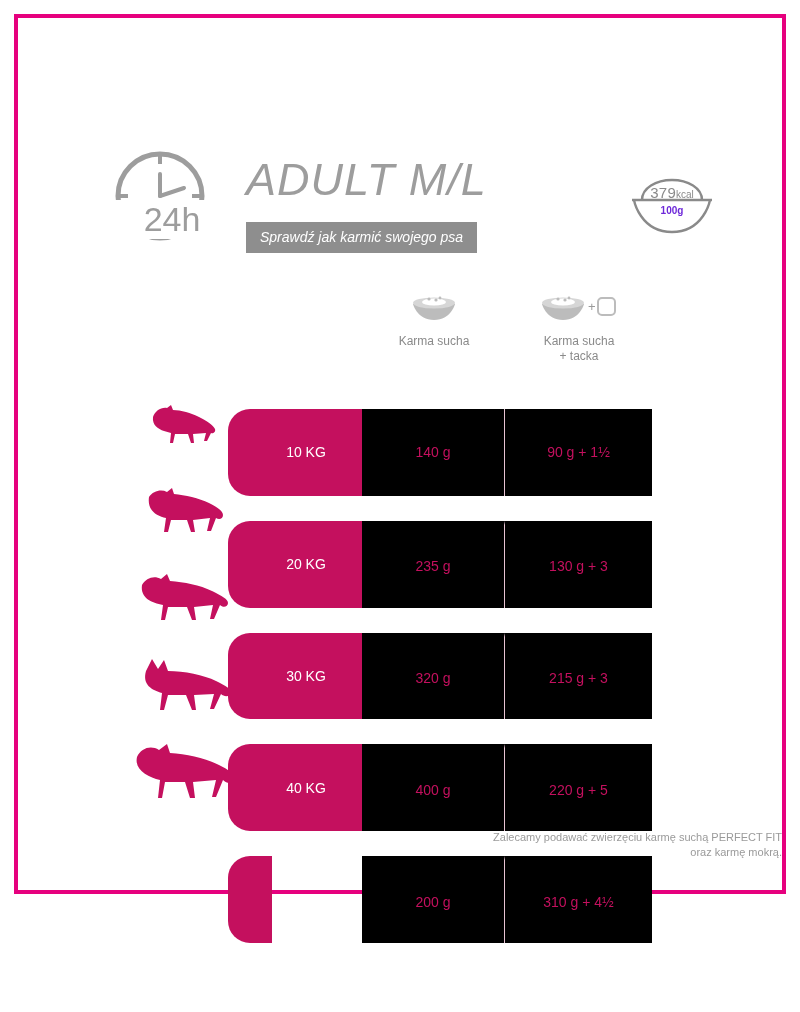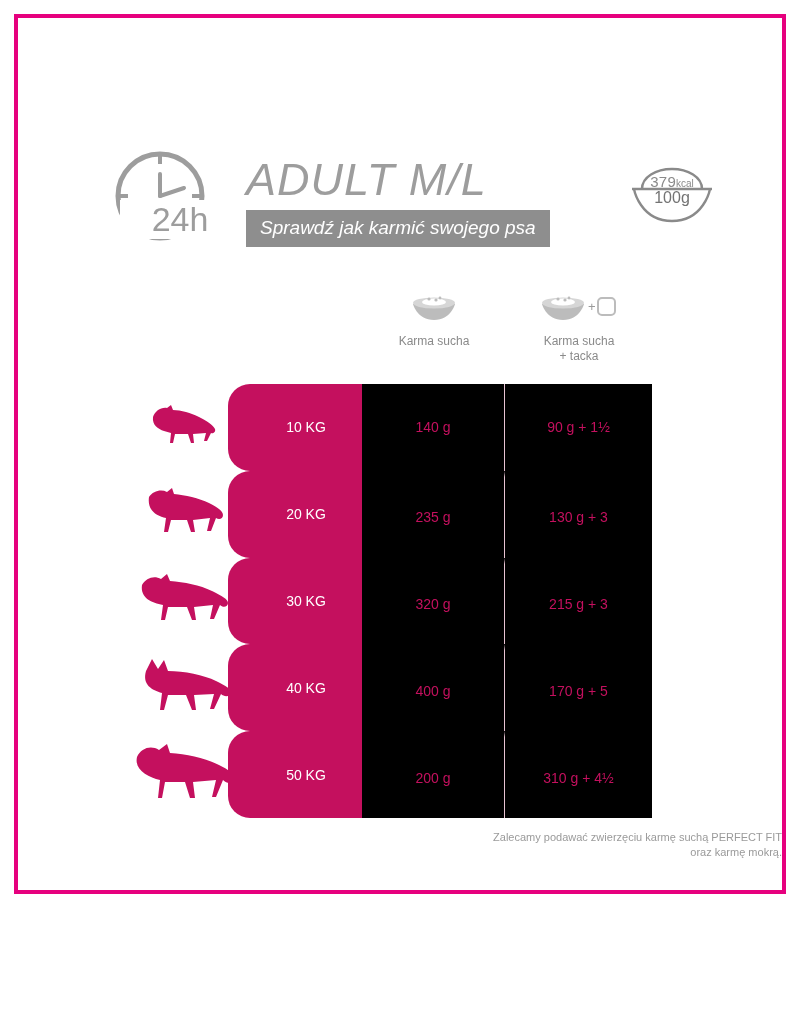--- a/index.html
+++ b/index.html
@@ -78,7 +78,7 @@
   .kcal-badge {
     position: absolute;
     left: 612px;
-    top: 33px;
+    top: 44px;
     width: 84px;
     height: 62px;
     text-align: center;

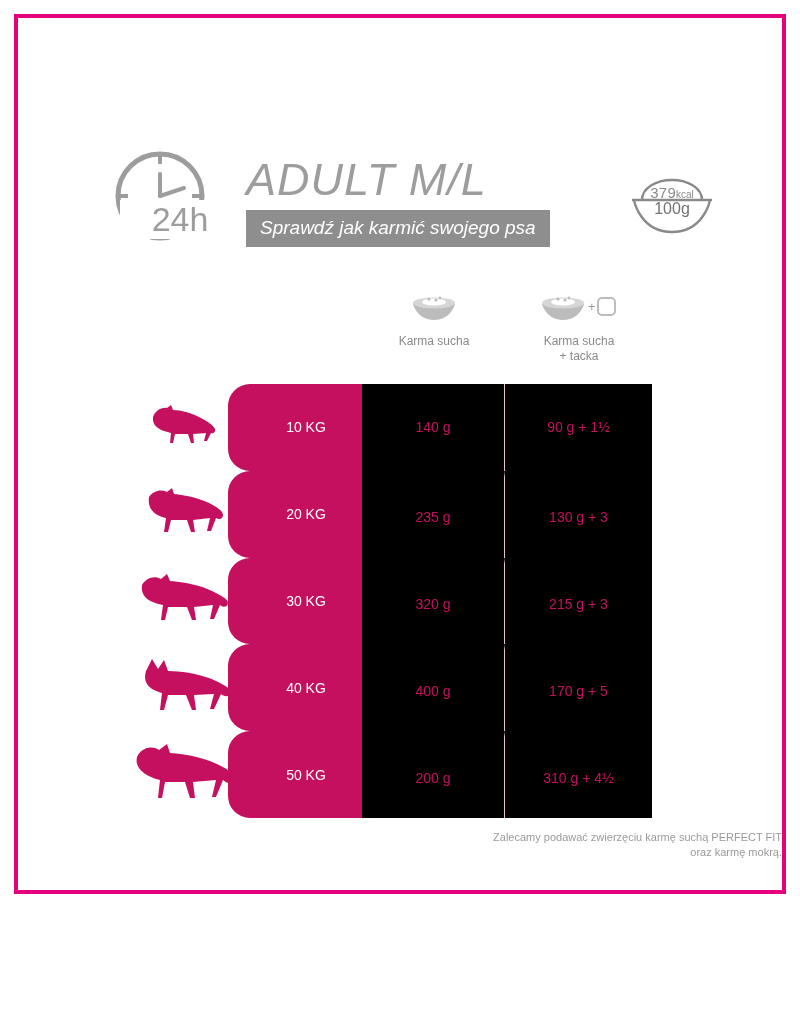--- a/index.html
+++ b/index.html
@@ -244,7 +244,7 @@
           <line x1="56" y1="48" x2="56" y2="26" stroke="#9d9d9d" stroke-width="4" stroke-linecap="round"></line>
           <line x1="56" y1="48" x2="80" y2="40" stroke="#9d9d9d" stroke-width="4" stroke-linecap="round"></line>
         </svg>
-        <div style="position:absolute;left:16px;top:52px;width:120px;text-align:center;font-size:34px;color:#9d9d9d;background:#ffffff;">24h</div>
+        <div style="position:absolute;left:8px;top:52px;width:120px;text-align:center;font-size:34px;color:#9d9d9d;background:#ffffff;">24h</div>
       </div>
 
       <div class="title-block">

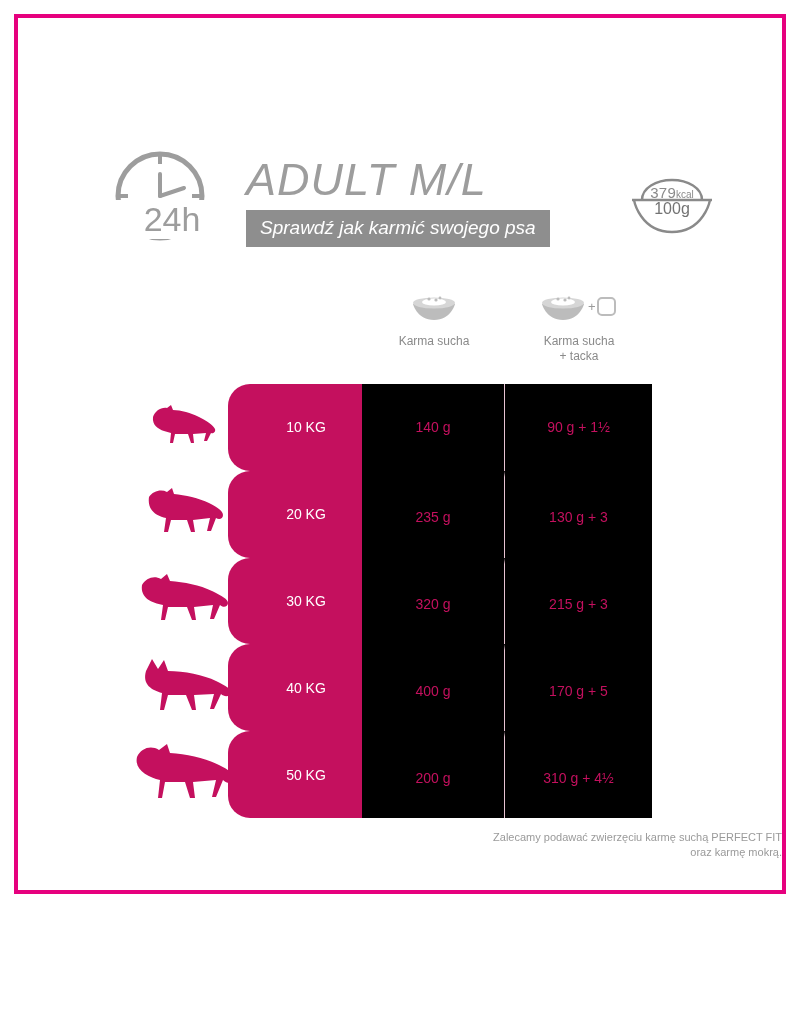--- a/index.html
+++ b/index.html
@@ -93,10 +93,11 @@
     color: #8a8a8a;
   }
   .kcal-badge .kcal-per {
-    font-size: 16px;
-    color: #737373;
+    font-size: 10px;
+    color: #6d28d9;
     position: relative;
     top: -2px;
+    font-weight: bold;
   }
   .bowl-outline {
     position: absolute;

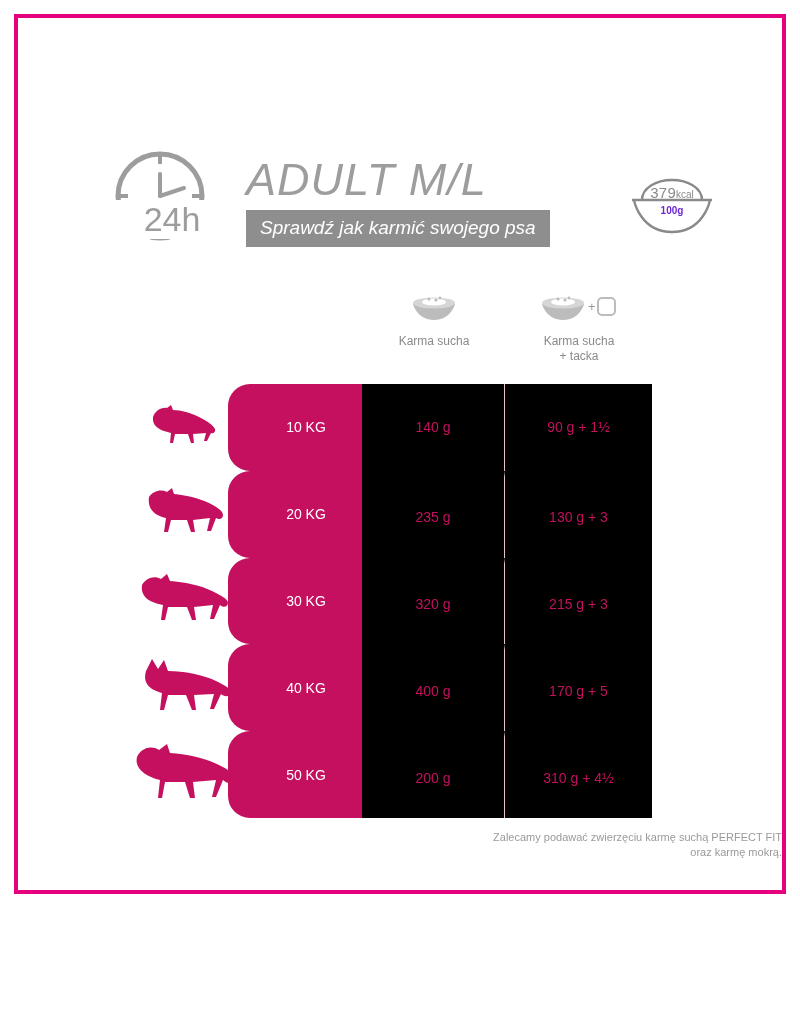--- a/index.html
+++ b/index.html
@@ -66,10 +66,10 @@
     white-space: nowrap;
   }
   .subtitle-bar {
-    margin-top: 4px;
+    margin-top: 16px;
     background: #8e8e8e;
     color: #ffffff;
-    font-size: 19px;
+    font-size: 14px;
     padding: 7px 14px 8px 14px;
     display: inline-block;
     white-space: nowrap;

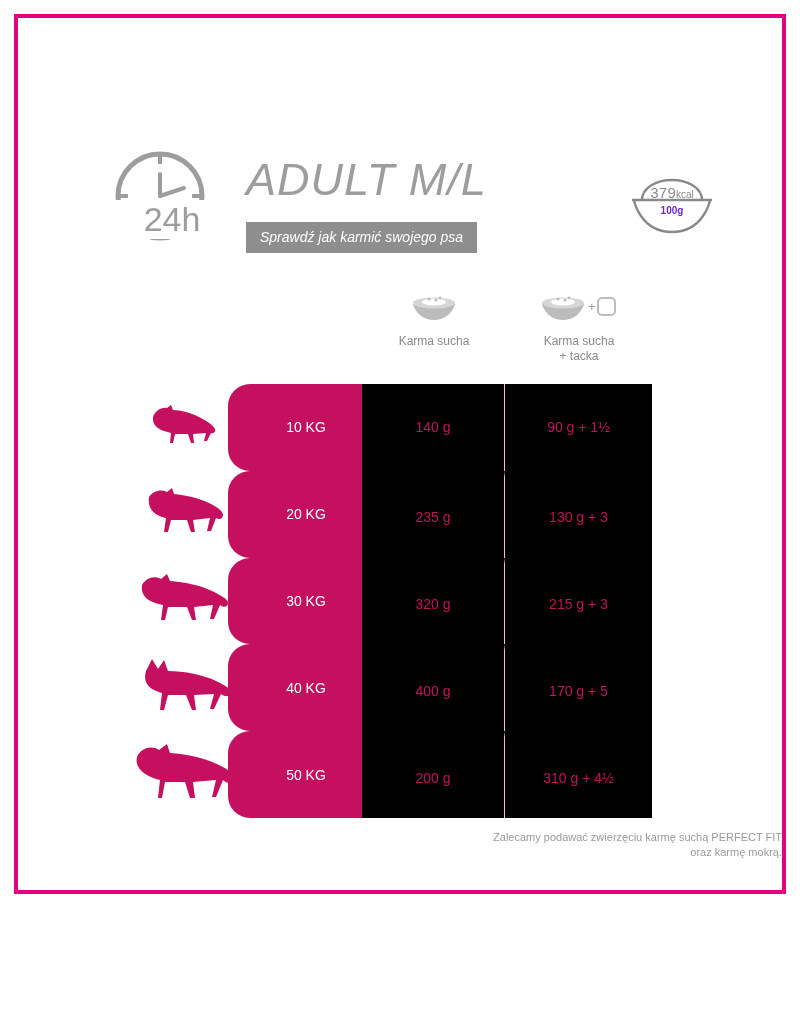--- a/index.html
+++ b/index.html
@@ -141,6 +141,7 @@
   .row {
     position: relative;
     height: 86.8px;
+    margin-top: 25px;
   }
   .kg-cell {
     position: absolute;

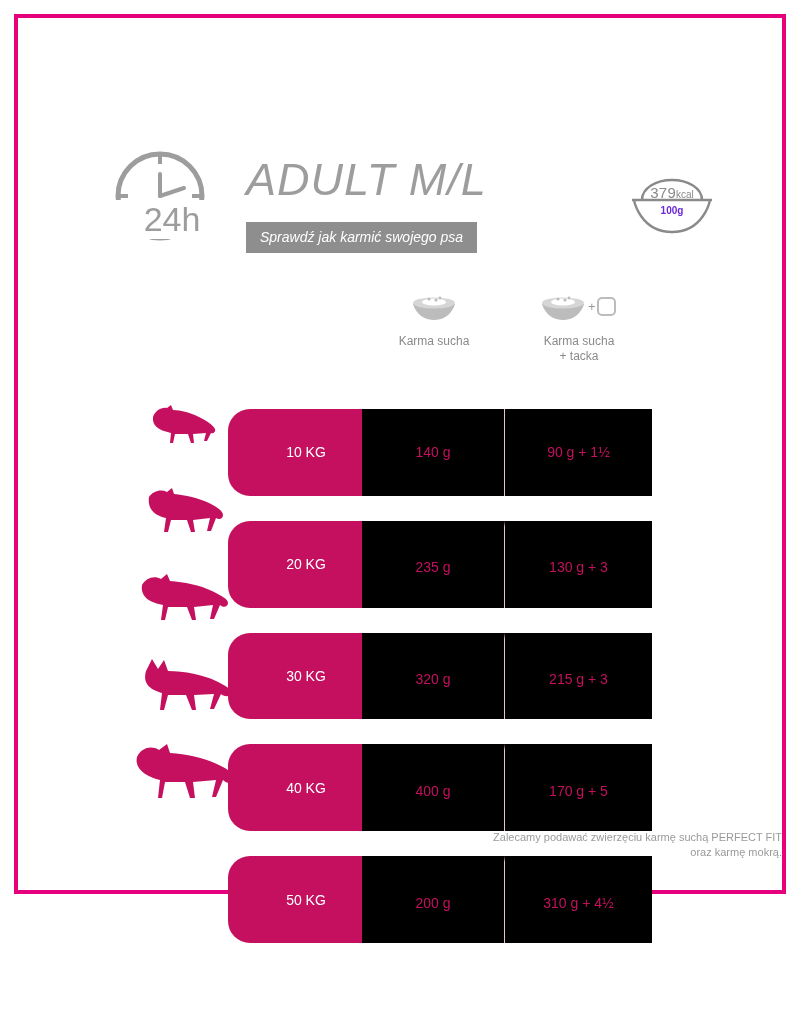--- a/index.html
+++ b/index.html
@@ -197,7 +197,7 @@
   }
   .val-dry { left: 112px; width: 143px; border-right: 1px solid #e8c4d3; }
   .val-mix { left: 255px; width: 147px; }
-  .row + .row .val-cell { border-top: 6px solid #000000; text-align: center; }
+  .row + .row .val-cell { border-top: 4px solid #000000; text-align: center; }
 
   
   .dogs {

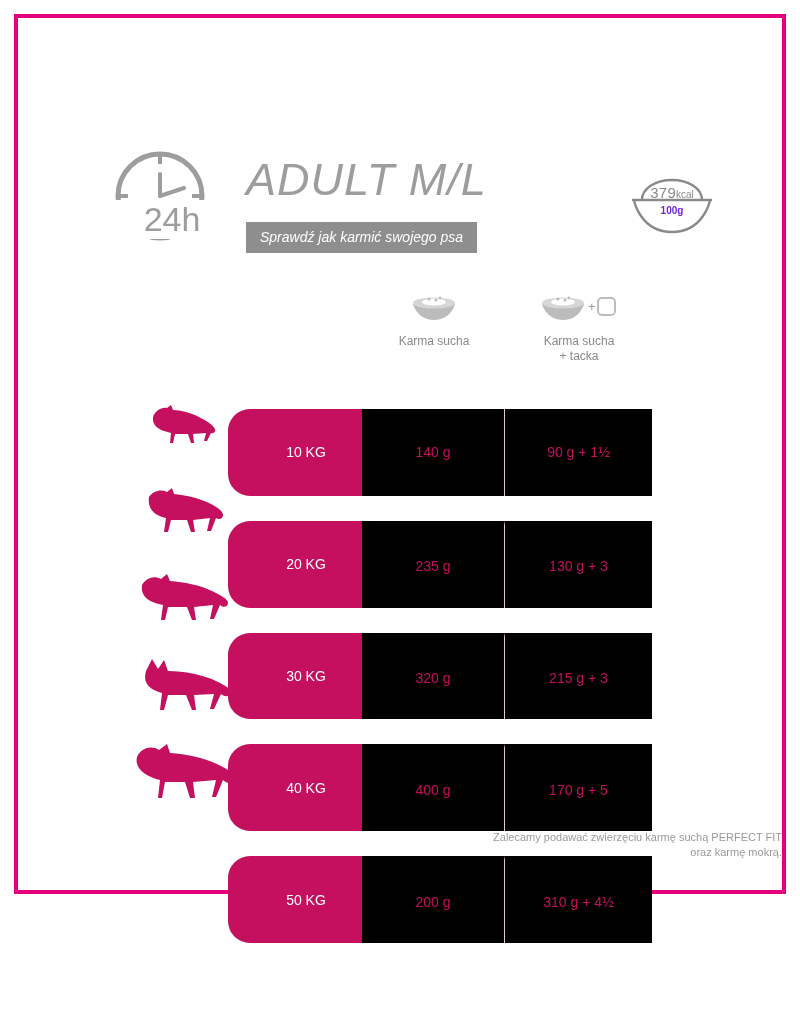--- a/index.html
+++ b/index.html
@@ -363,7 +363,7 @@
         <div class="kg-bump"></div>
         <div class="kg-cell">40 KG</div>
         <div class="val-cell val-dry">400 g</div>
-        <div class="val-cell val-mix">170 g + 5</div>
+        <div class="val-cell val-mix">220 g + 5</div>
       </div>
 
       <div class="row">

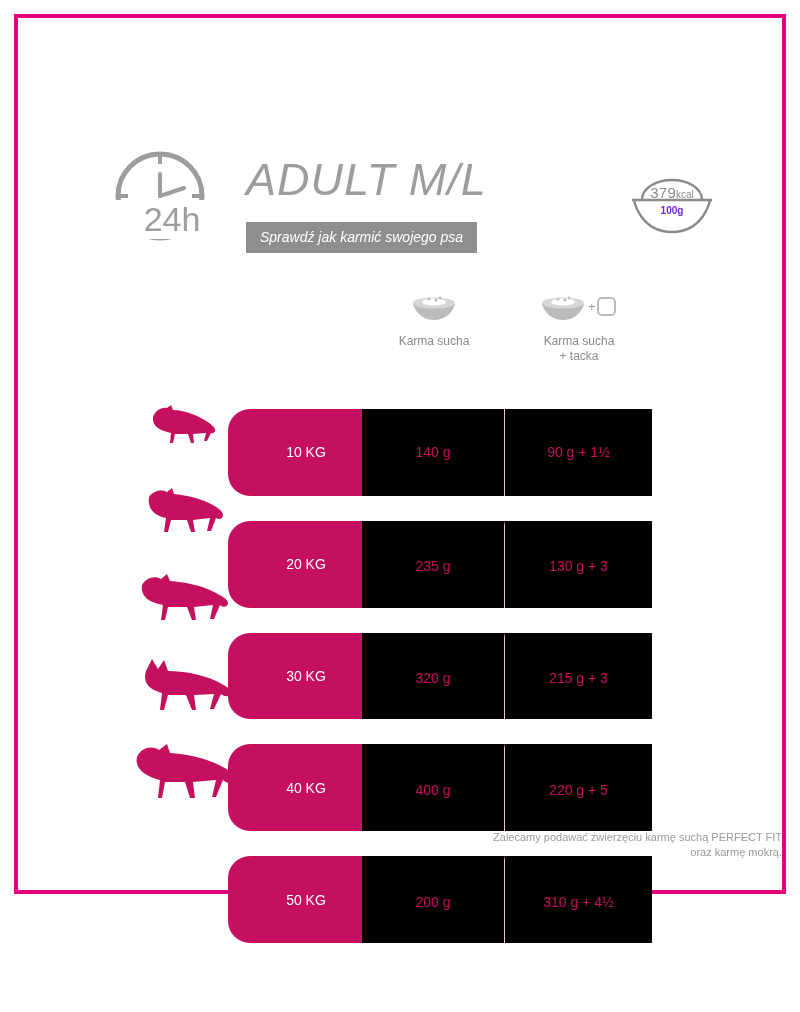--- a/index.html
+++ b/index.html
@@ -368,7 +368,6 @@
 
       <div class="row">
         <div class="kg-bump"></div>
-        <div class="kg-cell">50 KG</div>
         <div class="val-cell val-dry">200 g</div>
         <div class="val-cell val-mix">310 g + 4½</div>
       </div>

